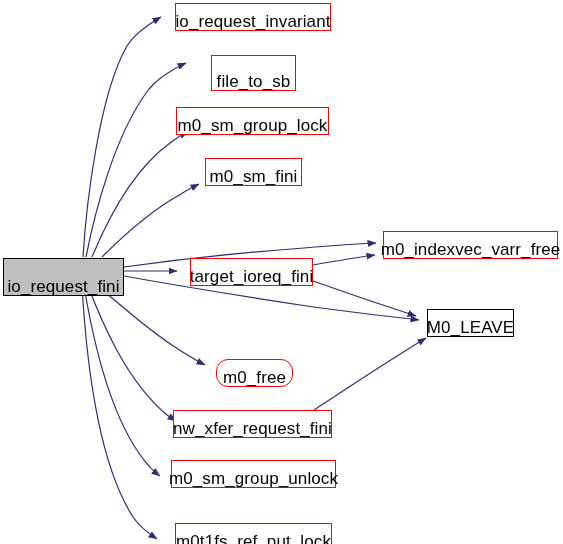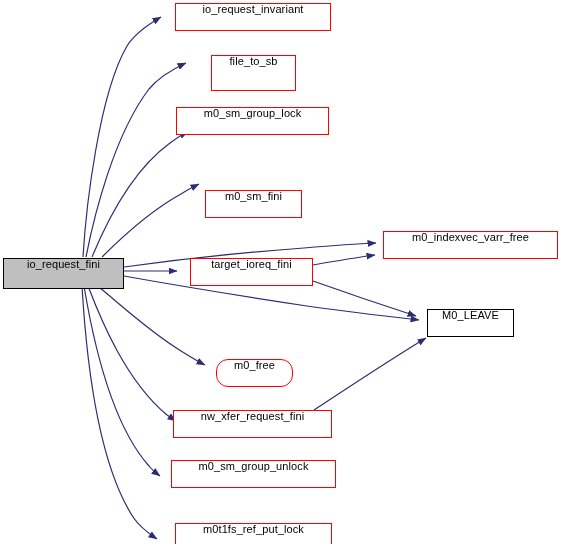--- a/index.html
+++ b/index.html
@@ -26,9 +26,9 @@
     position: absolute;
     box-sizing: border-box;
     display: flex;
-    align-items: flex-start;
+    align-items: flex-end;
     justify-content: center;
-    font-size: 11px;
+    font-size: 17px;
     line-height: 1;
     color: #000000;
     white-space: nowrap;

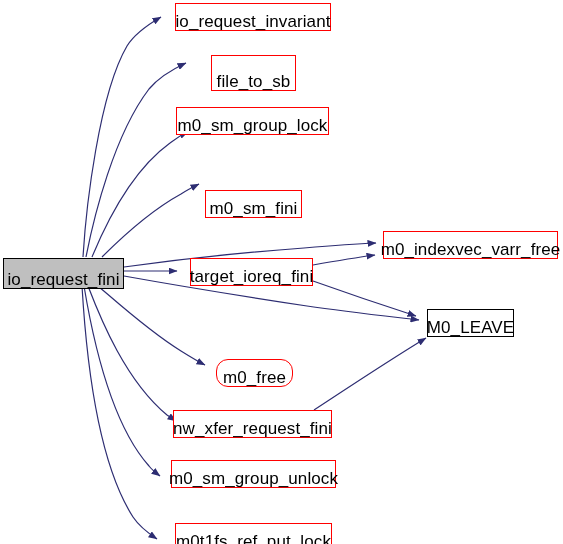--- a/index.html
+++ b/index.html
@@ -91,7 +91,7 @@
       <div class="node red" style="left: 176px; top: 107px; width: 153px; height: 28px;">
         <span class="node-label">m0_sm_group_lock</span>
       </div>
-      <div class="node red" style="left: 205px; top: 158px; width: 97px; height: 28px; margin-top: 32px;">
+      <div class="node red" style="left: 205px; top: 158px; width: 97px; height: 28px;">
         <span class="node-label">m0_sm_fini</span>
       </div>
       <div class="node red" style="left: 383px; top: 231px; width: 175px; height: 28px;">

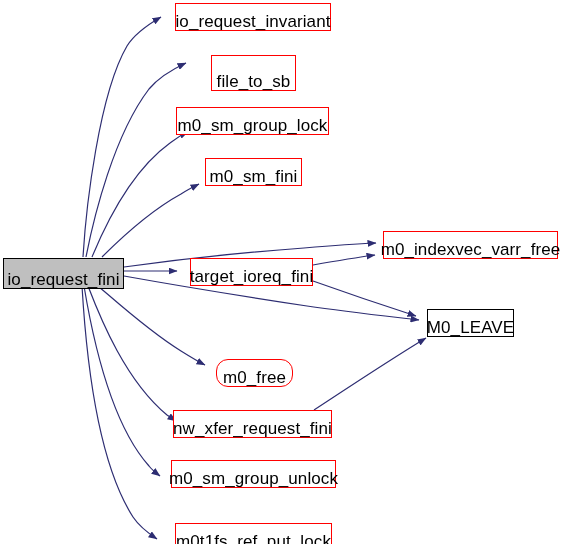--- a/index.html
+++ b/index.html
@@ -79,7 +79,7 @@
       </g>
   </svg>
   <div id="nodes-group">
-      <div class="node current" style="left: 3px; top: 258px; width: 121px; height: 31px;">
+      <div class="node current" style="left: 3px; top: 258px; width: 121px; height: 38px;">
         <span class="node-label">io_request_fini</span>
       </div>
       <div class="node red" style="left: 175px; top: 3px; width: 156px; height: 28px;">

